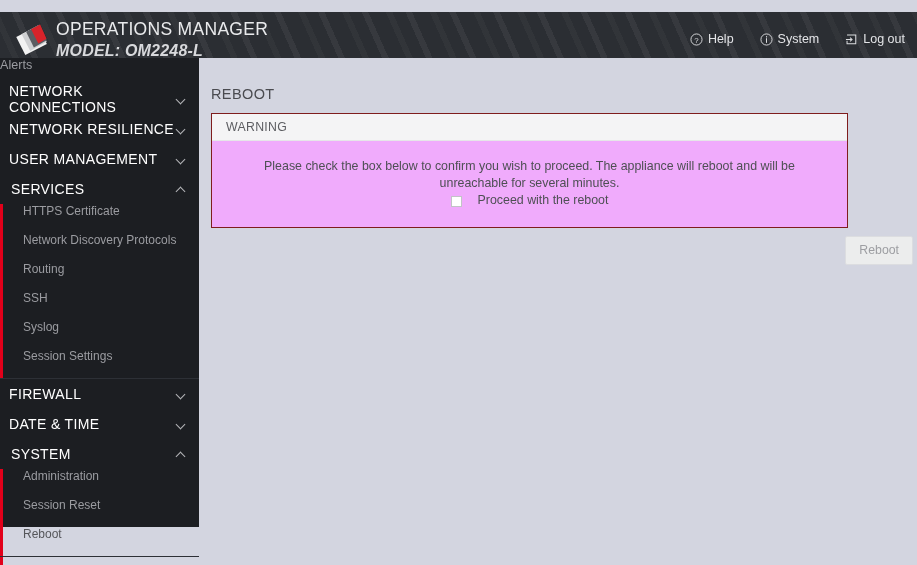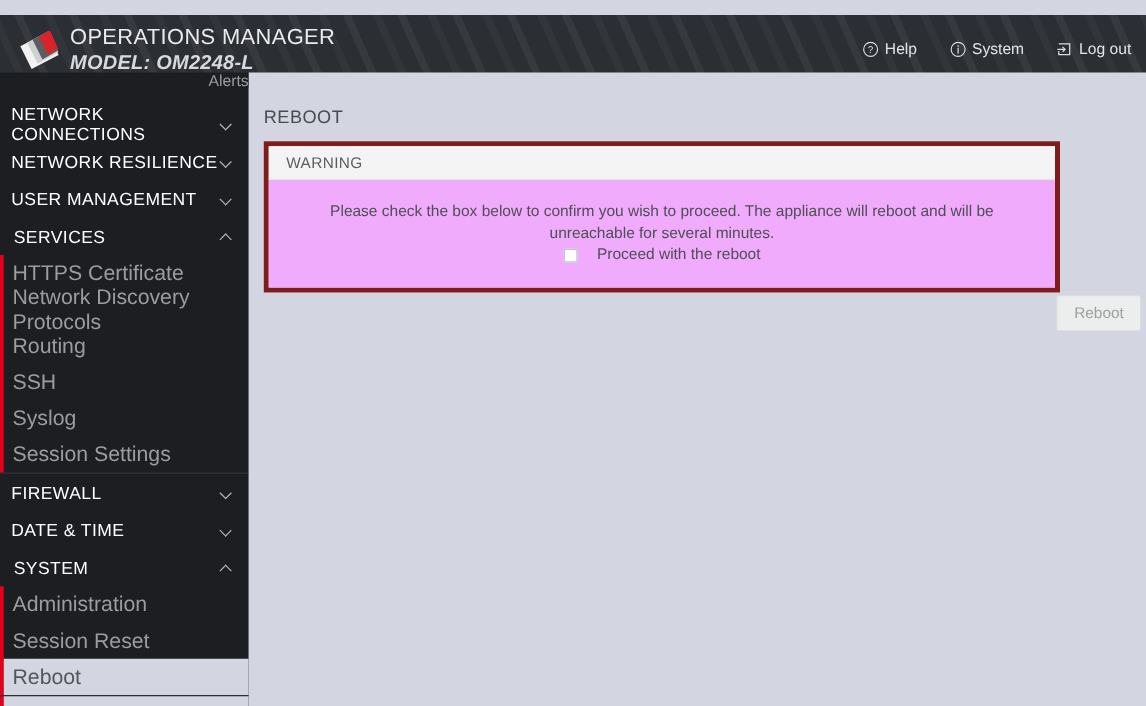--- a/index.html
+++ b/index.html
@@ -165,12 +165,10 @@
     height: 26px;
     display: flex;
     align-items: flex-start;
-    padding-left: 10px;
     color: #9b9ca1;
     font-size: 12.6px;
     cursor: pointer;
     box-sizing: border-box;
-    justify-content: flex-end;
   }
 
   

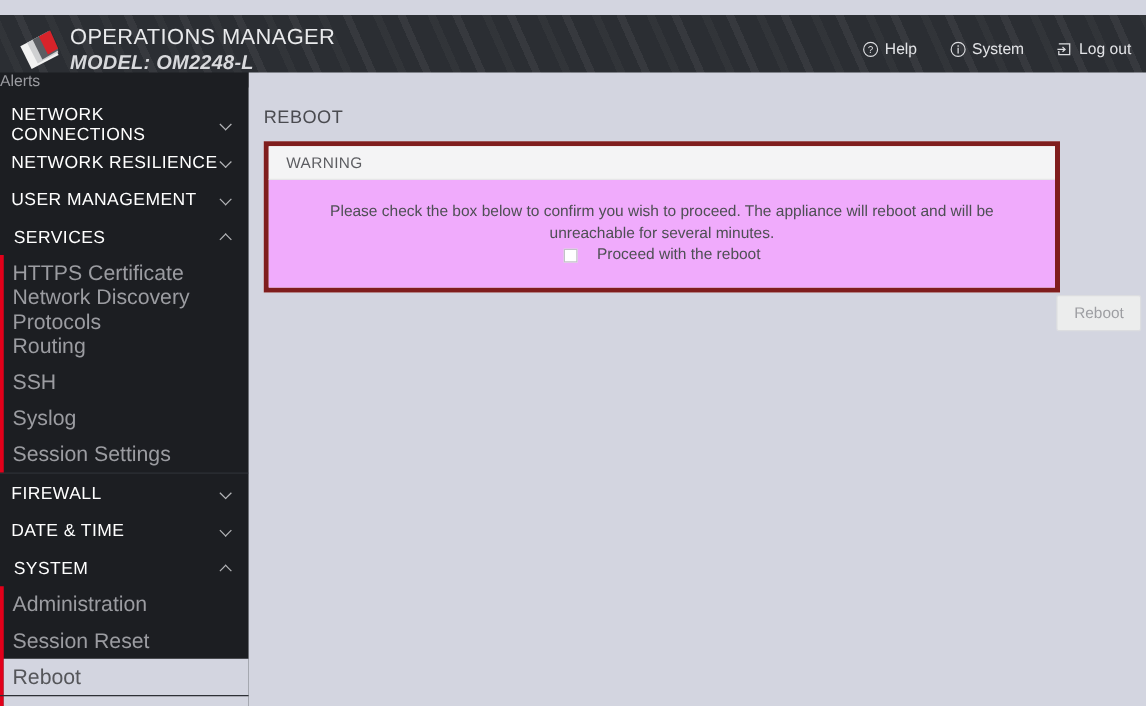--- a/index.html
+++ b/index.html
@@ -191,7 +191,7 @@
     left: 12px; top: 55px;
     width: 637px;
     background: #ffffff;
-    border: 4px solid #7f1d1d;
+    border: 1px solid #7f1d1d;
     box-sizing: border-box;
   }
   .panel-head {

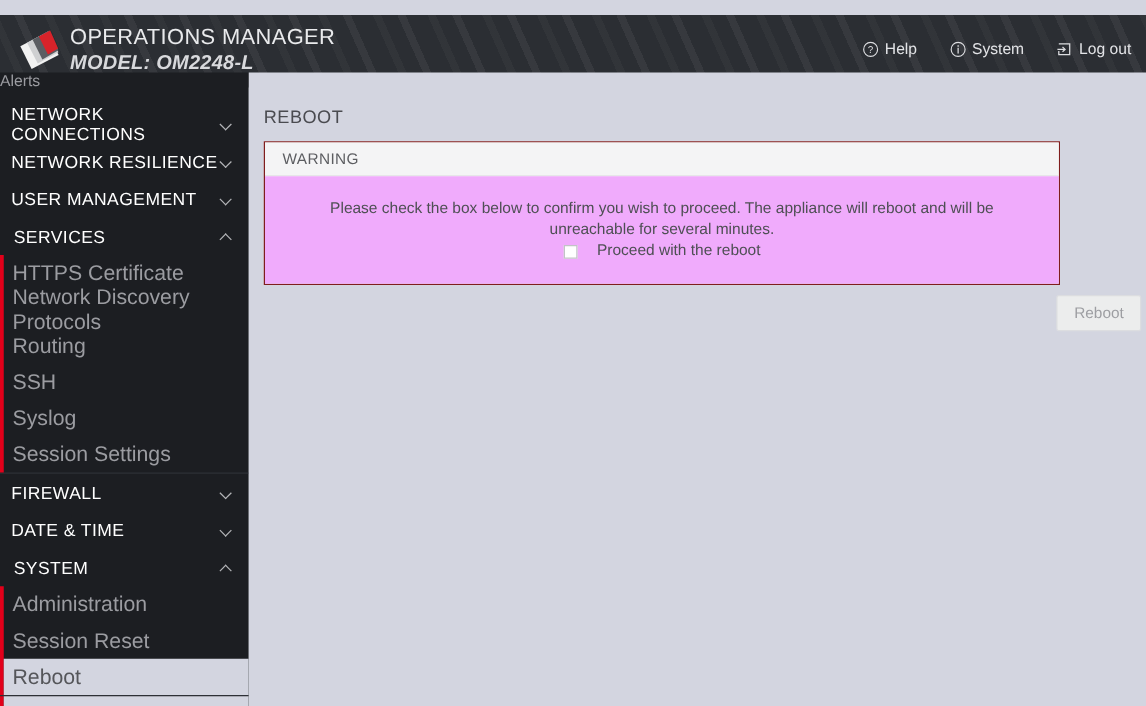--- a/index.html
+++ b/index.html
@@ -145,10 +145,9 @@
   .side-item {
     height: 29px;
     display: flex;
-    align-items: center;
-    padding-left: 7px;
+    padding-left: 20px;
     color: #9b9ca1;
-    font-size: 17px;
+    font-size: 12px;
     cursor: pointer;
     box-sizing: border-box;
   }

